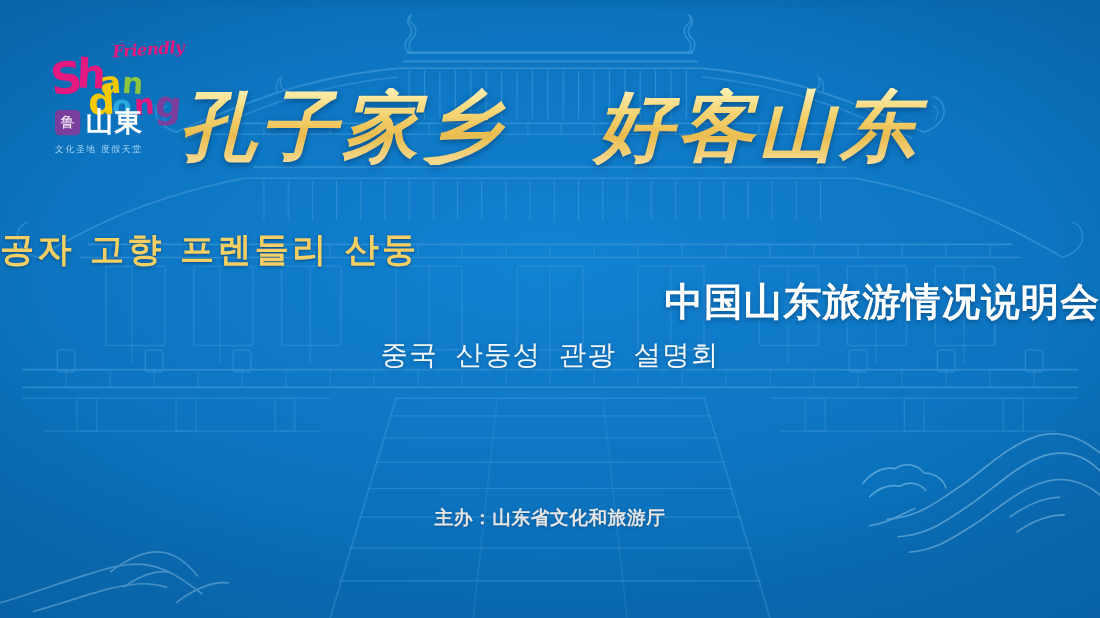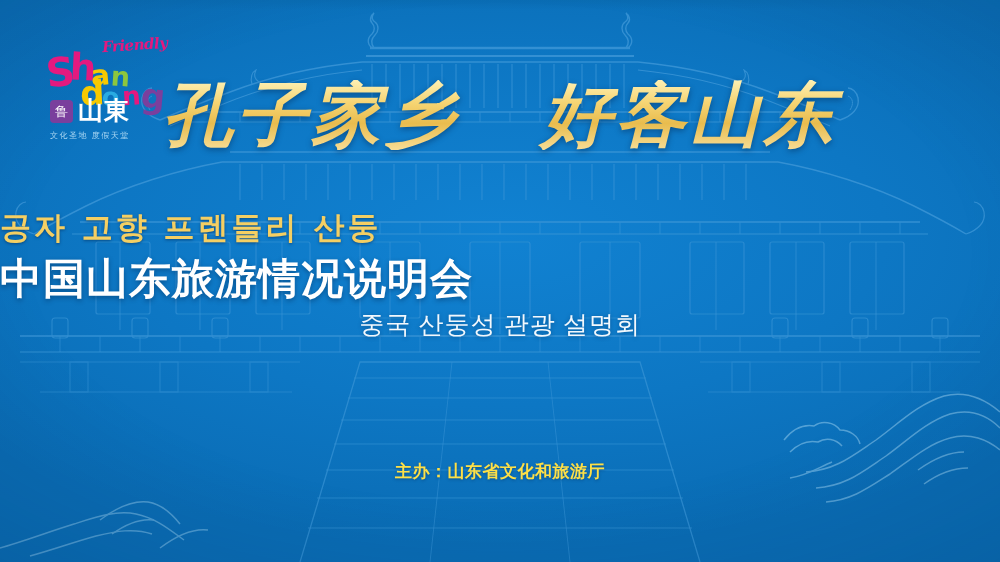--- a/index.html
+++ b/index.html
@@ -169,10 +169,10 @@
     position: absolute;
     left: 0; right: 0;
     top: 258px;
-    text-align: left;
+    text-align: right;
     font-family: "DejaVu Sans", sans-serif;
     font-weight: bold;
-    font-size: 42px;
+    font-size: 35px;
     line-height: 1;
     letter-spacing: 1px;
     color: #ffffff;

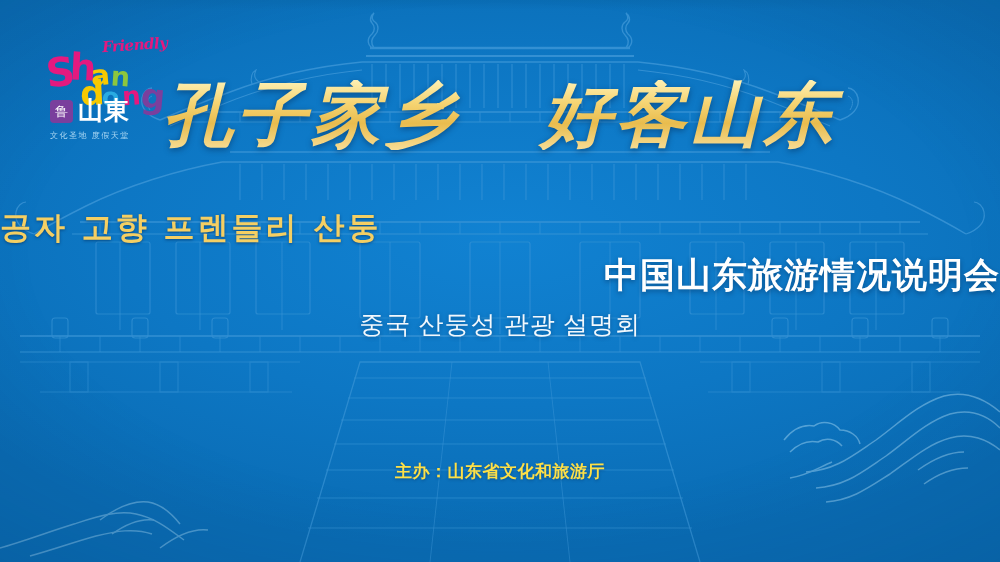--- a/index.html
+++ b/index.html
@@ -184,7 +184,7 @@
     left: 0; right: 0;
     top: 312px;
     text-align: center;
-    font-family: Liberation Serif, serif;
+    font-family: Liberation Mono, monospace;
     font-weight: normal;
     font-size: 25px;
     line-height: 1;

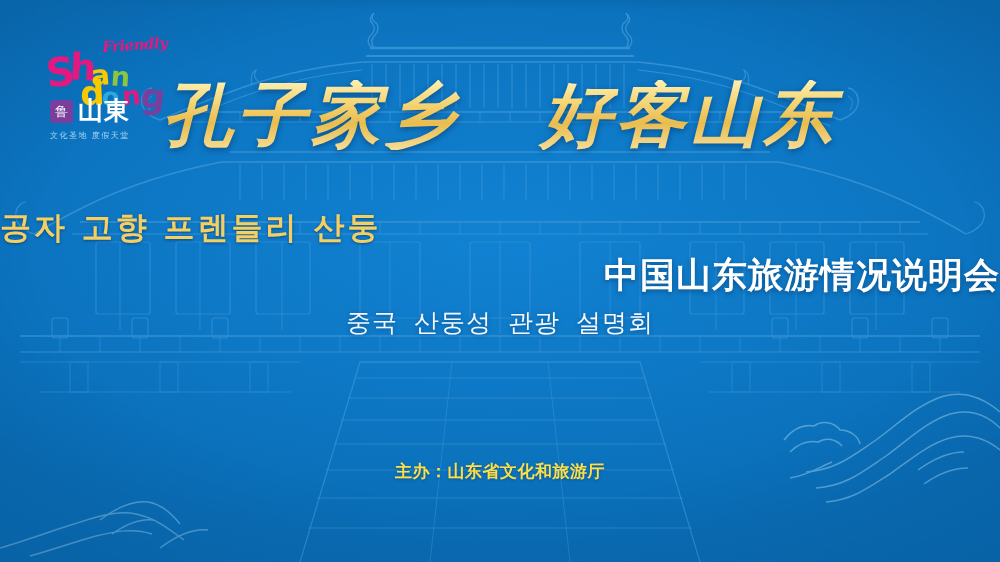--- a/index.html
+++ b/index.html
@@ -206,7 +206,7 @@
     font-weight: bold;
     font-size: 17px;
     line-height: 26px;
-    color: #fde047;
+    color: #e5e5e5;
     letter-spacing: 0.5px;
     text-shadow: 0 1px 3px rgba(0,35,75,0.4);
     white-space: nowrap;

